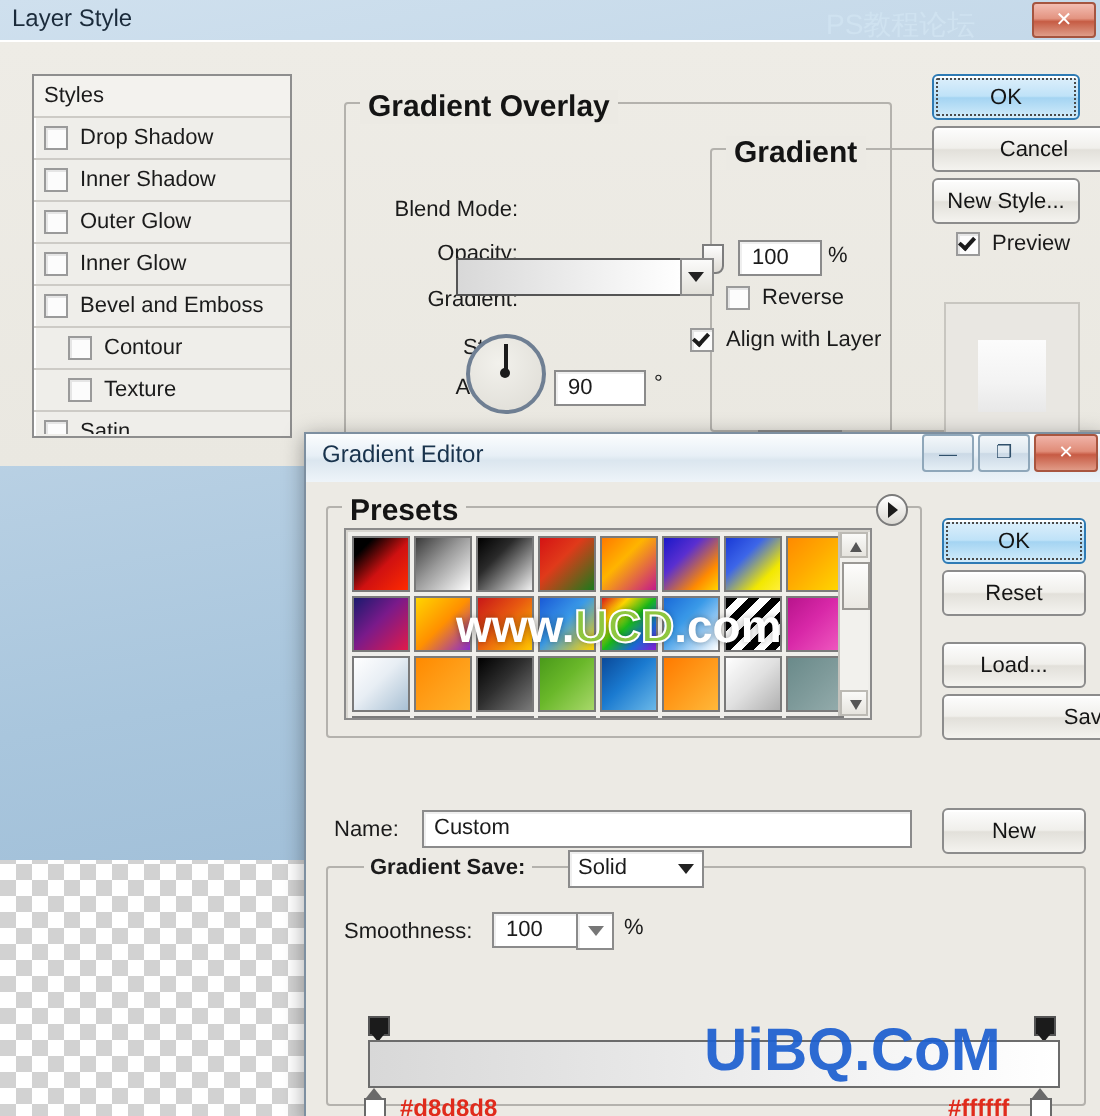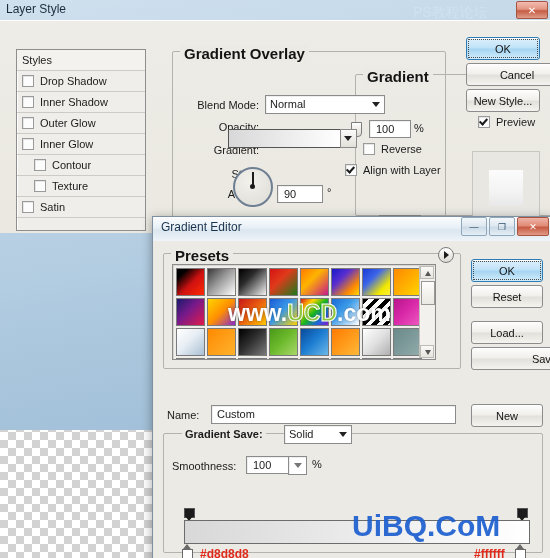--- a/index.html
+++ b/index.html
@@ -61,7 +61,7 @@
   }
   
   #styles-panel{
-    position:absolute;left:16px;top:28px;width:128px;height:180px;
+    position:absolute;left:16px;top:16px;width:128px;height:180px;
     background:#efeeea;border:1px solid #8e8e8e;
     box-shadow:inset 1px 1px 0 #fff;
   }

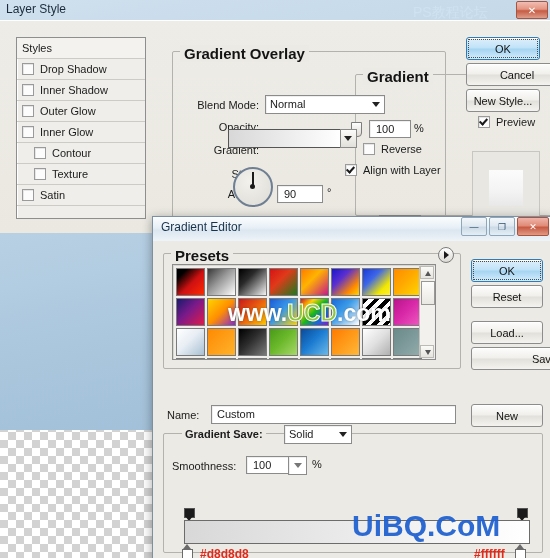--- a/index.html
+++ b/index.html
@@ -324,10 +324,6 @@
       </div>
 
       <div class="field-label" style="left:8px;top:47px;width:78px;">Blend Mode:</div>
-      <div class="combo" style="left:92px;top:43px;width:118px;">
-        <span class="cval">Normal</span>
-        <span class="arr"></span>
-      </div>
 
       <div class="field-label" style="left:8px;top:69px;width:78px;">Opacity:</div>
       <div class="slider-track" style="left:92px;top:77px;width:94px;"></div>

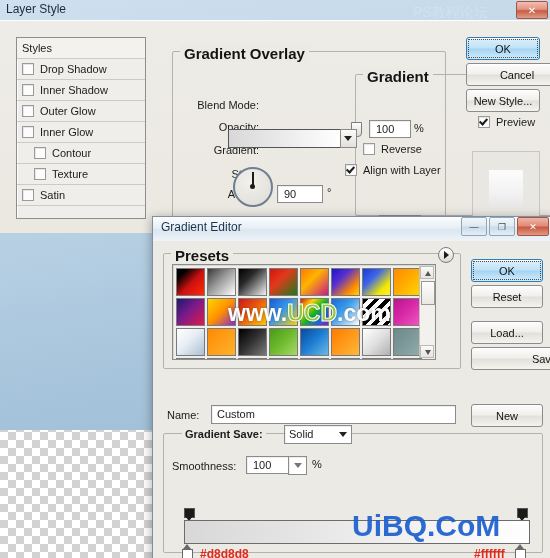--- a/index.html
+++ b/index.html
@@ -300,6 +300,10 @@
           <div class="style-row">
             <span class="cb"></span>
             <span>Inner Glow</span>
+          </div>
+          <div class="style-row">
+            <span class="cb"></span>
+            <span>Bevel and Emboss</span>
           </div>
           <div class="style-row sub">
             <span class="cb"></span>

